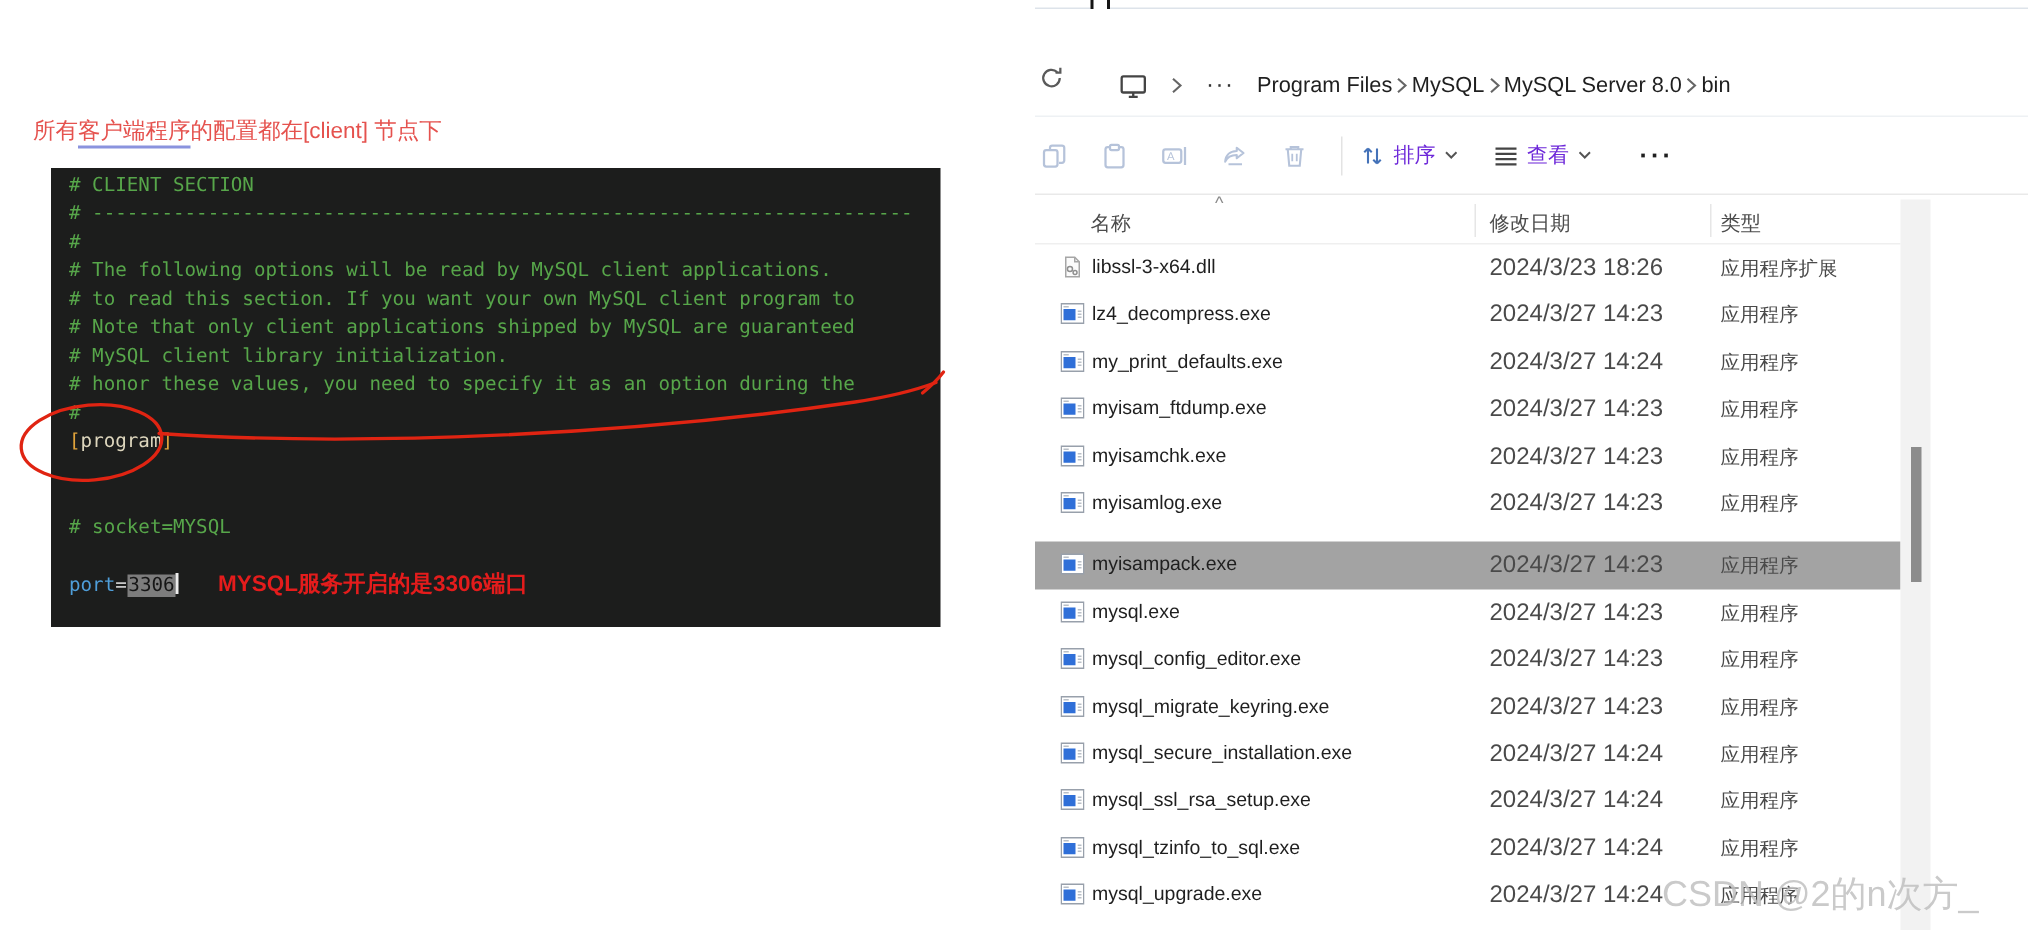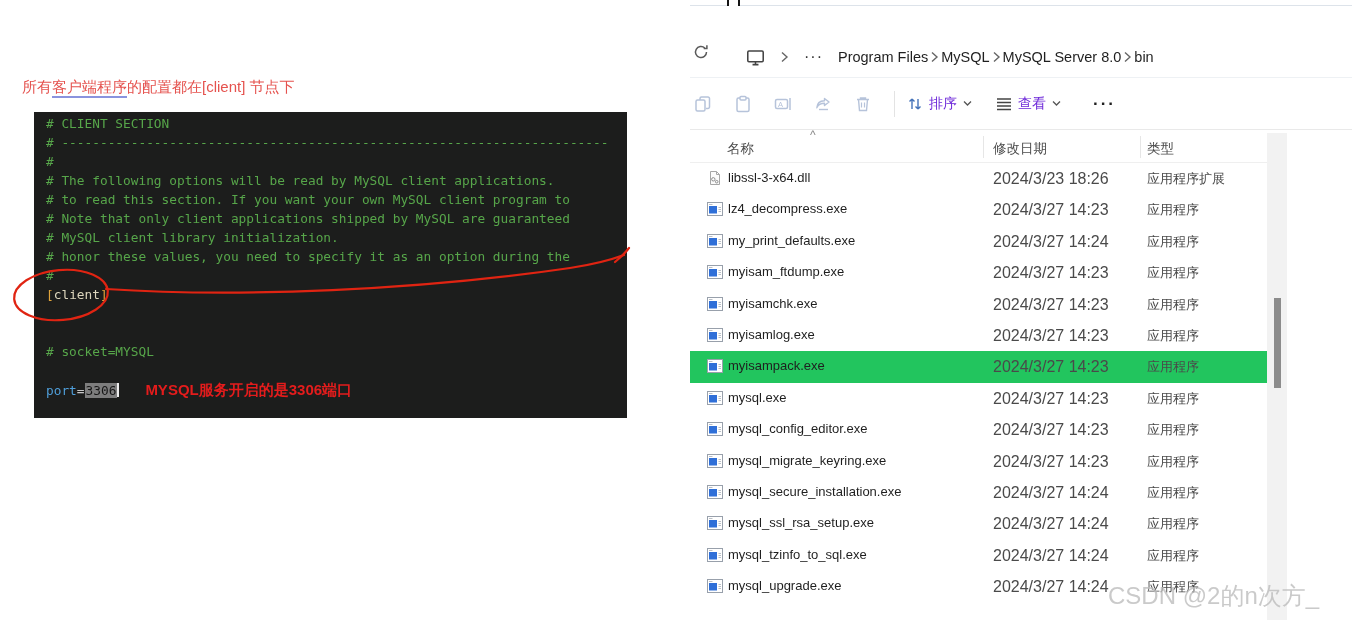--- a/index.html
+++ b/index.html
@@ -87,7 +87,7 @@
         <div class="code-line"># MySQL client library initialization.</div>
         <div class="code-line"># honor these values, you need to specify it as an option during the</div>
         <div class="code-line">#</div>
-        <div class="code-line"><span class="br">[</span><span class="sec">client</span><span class="br">]</span></div>
+        <div class="code-line"><span class="br">[</span><span class="sec">program</span><span class="br">]</span></div>
         <div class="code-line">&nbsp;</div>
         <div class="code-line">&nbsp;</div>
         <div class="code-line"># socket=MYSQL</div>

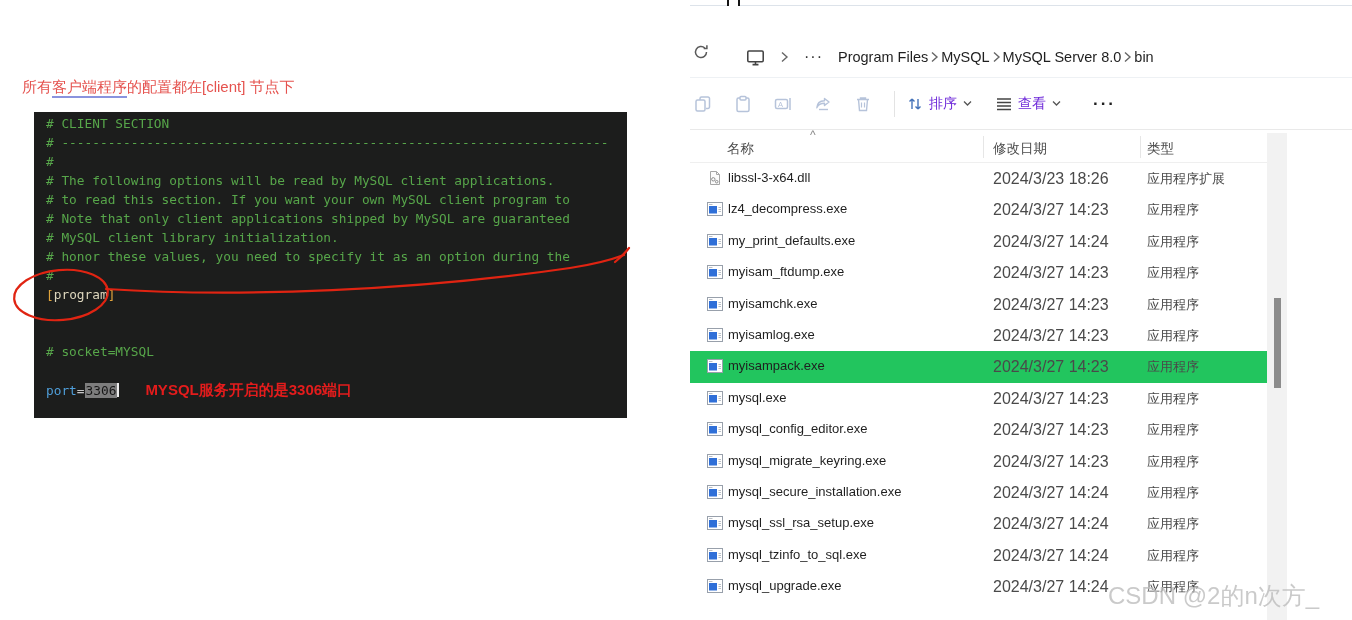--- a/index.html
+++ b/index.html
@@ -55,7 +55,7 @@
 
   .rows{position:absolute;left:690px;top:163px;width:577px;}
   .file-row{position:relative;height:31.4px;}
-  .file-row.hl{background:#22c55e;}
+  .file-row.hl{background:#a3a3a3;margin-top:10px;}
   .file-row .ficon{position:absolute;left:17px;top:7px;width:16px;height:16px;}
   .file-row .fname{position:absolute;left:38px;top:7px;font-size:13px;color:#1f1f1f;white-space:nowrap;}
   .file-row .fdate{position:absolute;left:303px;top:7px;font-size:16px;color:#4a4a4a;white-space:nowrap;}

